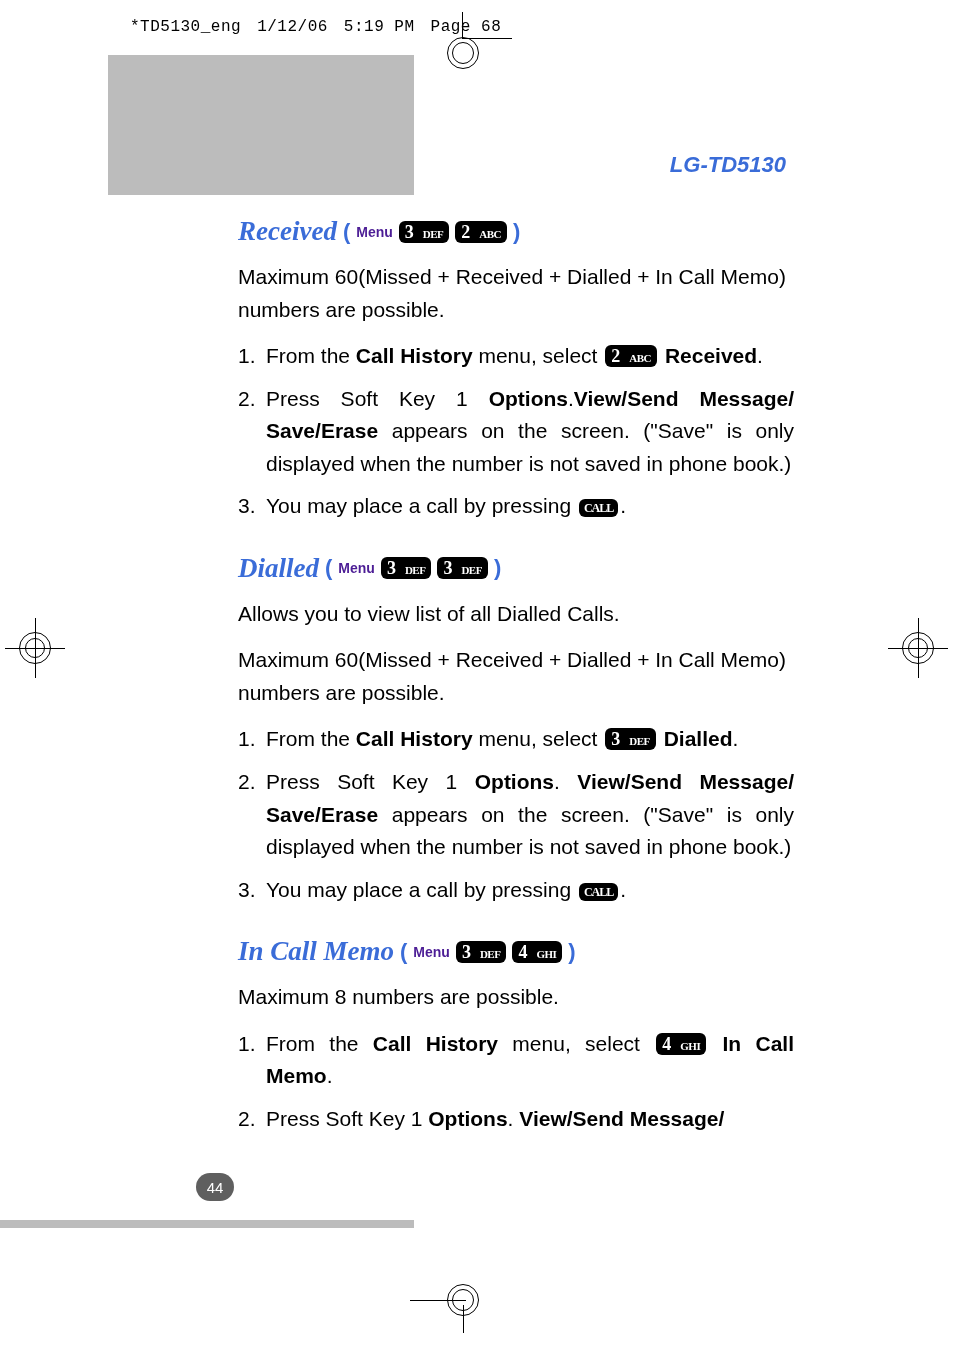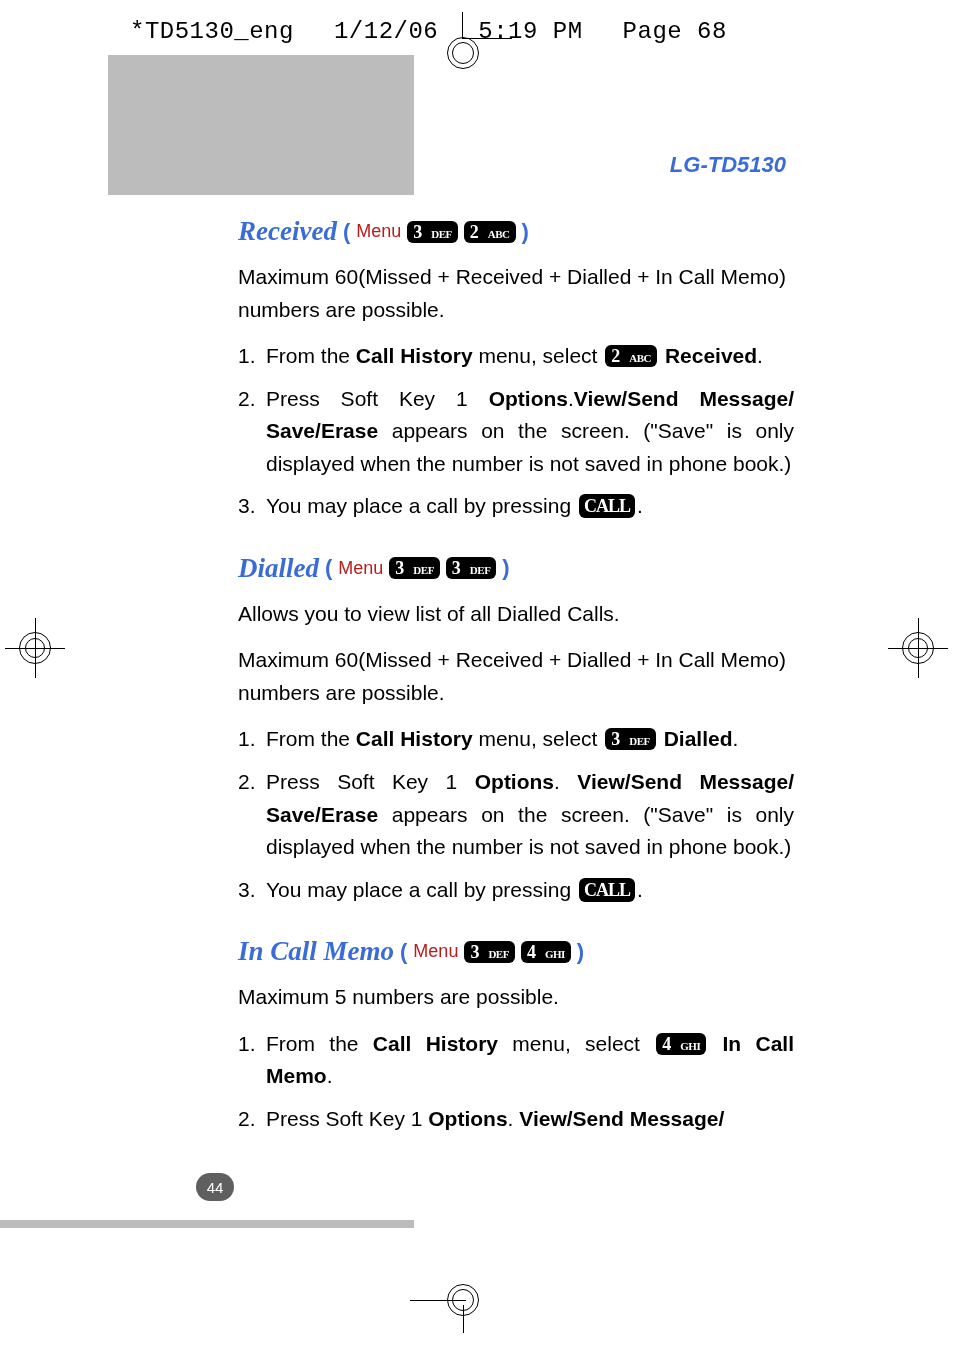--- a/index.html
+++ b/index.html
@@ -15,11 +15,11 @@
       top: 18px;
       left: 130px;
       font-family: "Courier New", monospace;
-      font-size: 24px;
+      font-size: 16px;
       color: #000;
       display: flex;
       align-items: center;
-      gap: 40px;
+      gap: 16px;
     }
     .header-text { letter-spacing: 0.5px; }
     .crop-top {

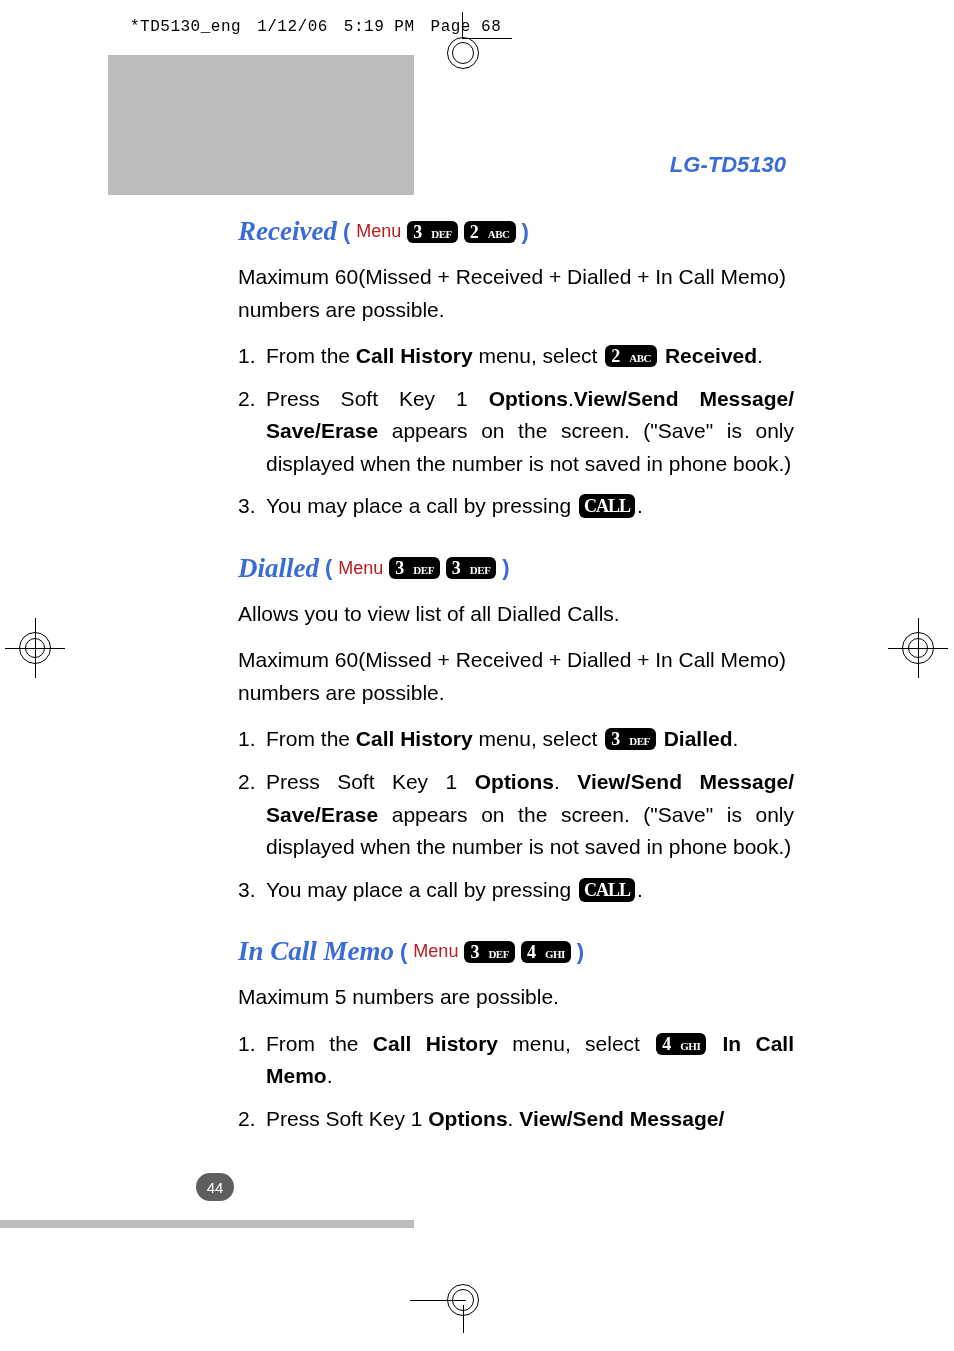--- a/index.html
+++ b/index.html
@@ -74,9 +74,9 @@
       font-size: 27px;
     }
     .menu-label {
-      color: #b91c1c;
-      font-weight: normal;
-      font-size: 18px;
+      color: #4c1d95;
+      font-weight: bold;
+      font-size: 14px;
     }
     .paren { color: #3a6cd8; font-weight: bold; font-size: 22px; }
     .key-box {

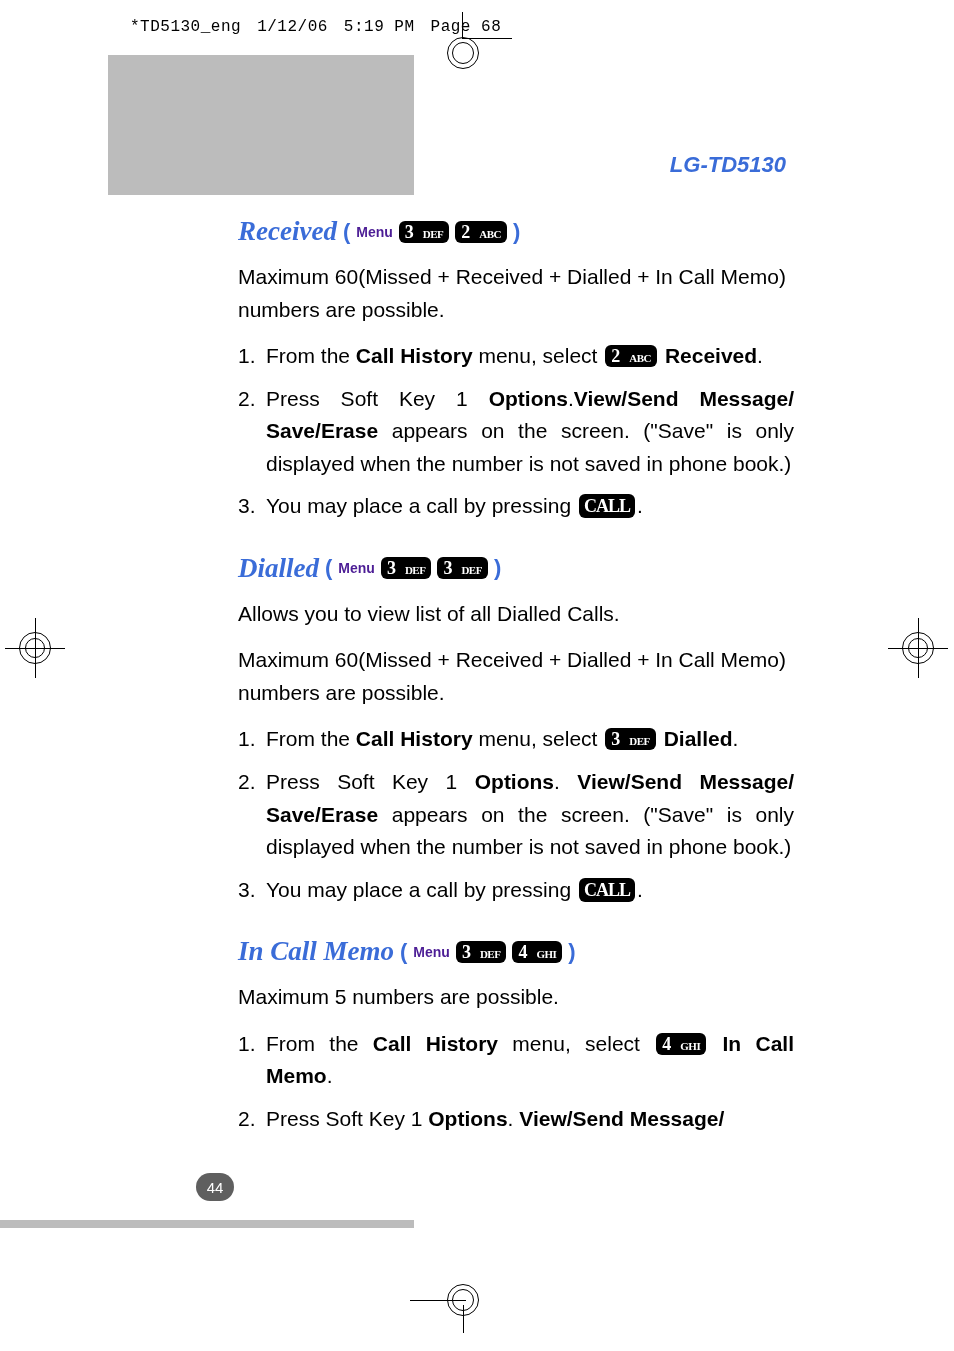--- a/index.html
+++ b/index.html
@@ -102,7 +102,7 @@
       padding: 3px 5px 3px 5px;
       font-family: "Times New Roman", serif;
       font-weight: bold;
-      font-size: 18px;
+      font-size: 12px;
       letter-spacing: -1px;
       line-height: 1;
     }

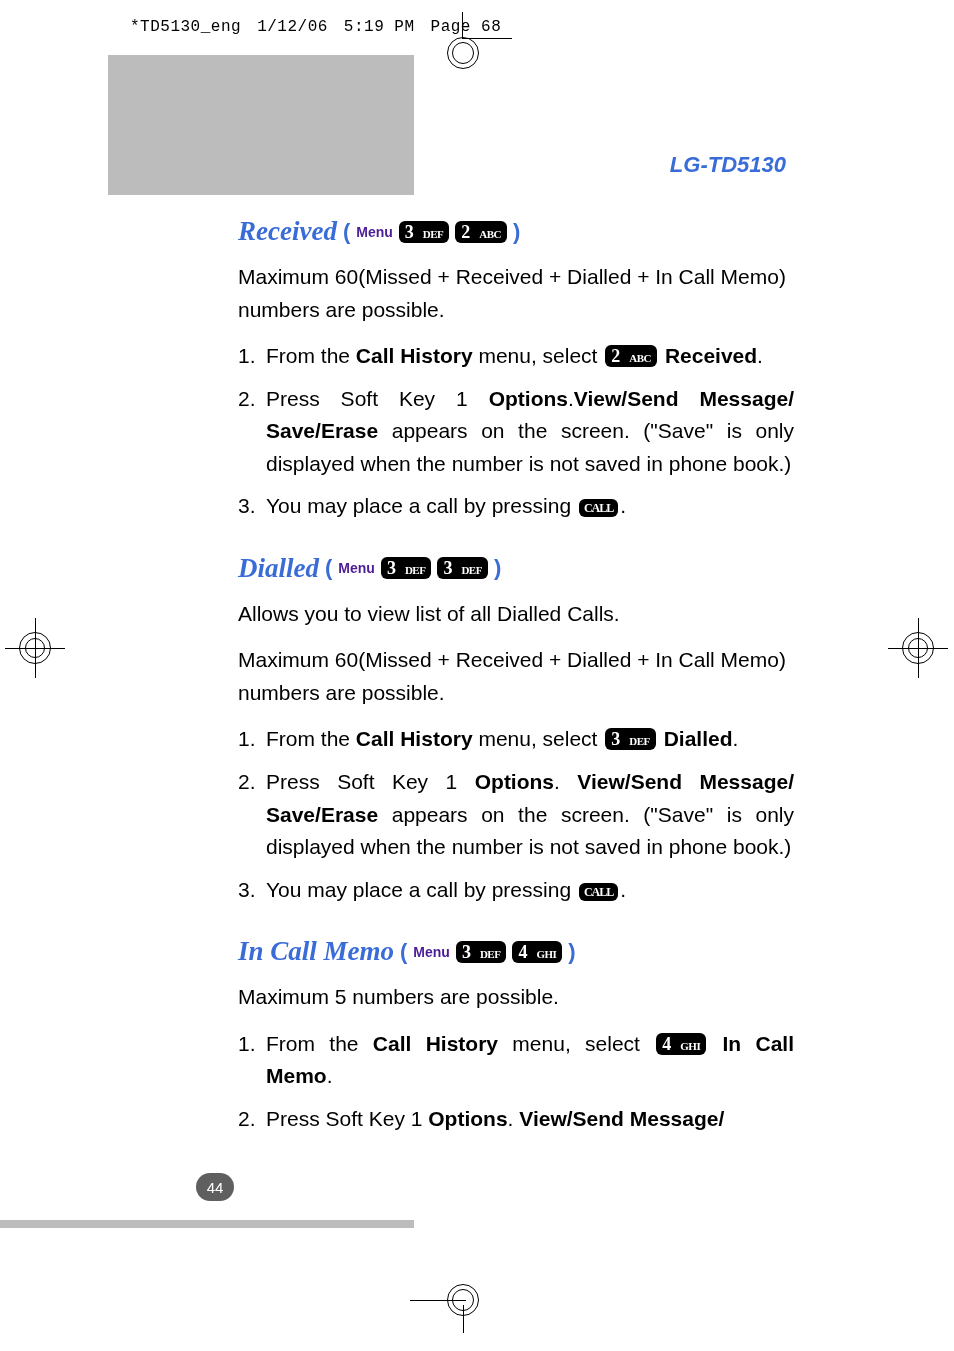--- a/index.html
+++ b/index.html
@@ -278,7 +278,7 @@
         </span>
       <span class="paren">)</span>
     </div>
-    <div class="para">Maximum 5 numbers are possible.</div>
+    <div class="para">Maximum 8 numbers are possible.</div>
 
     <div class="list-item">
       <div class="list-num">1.</div>

